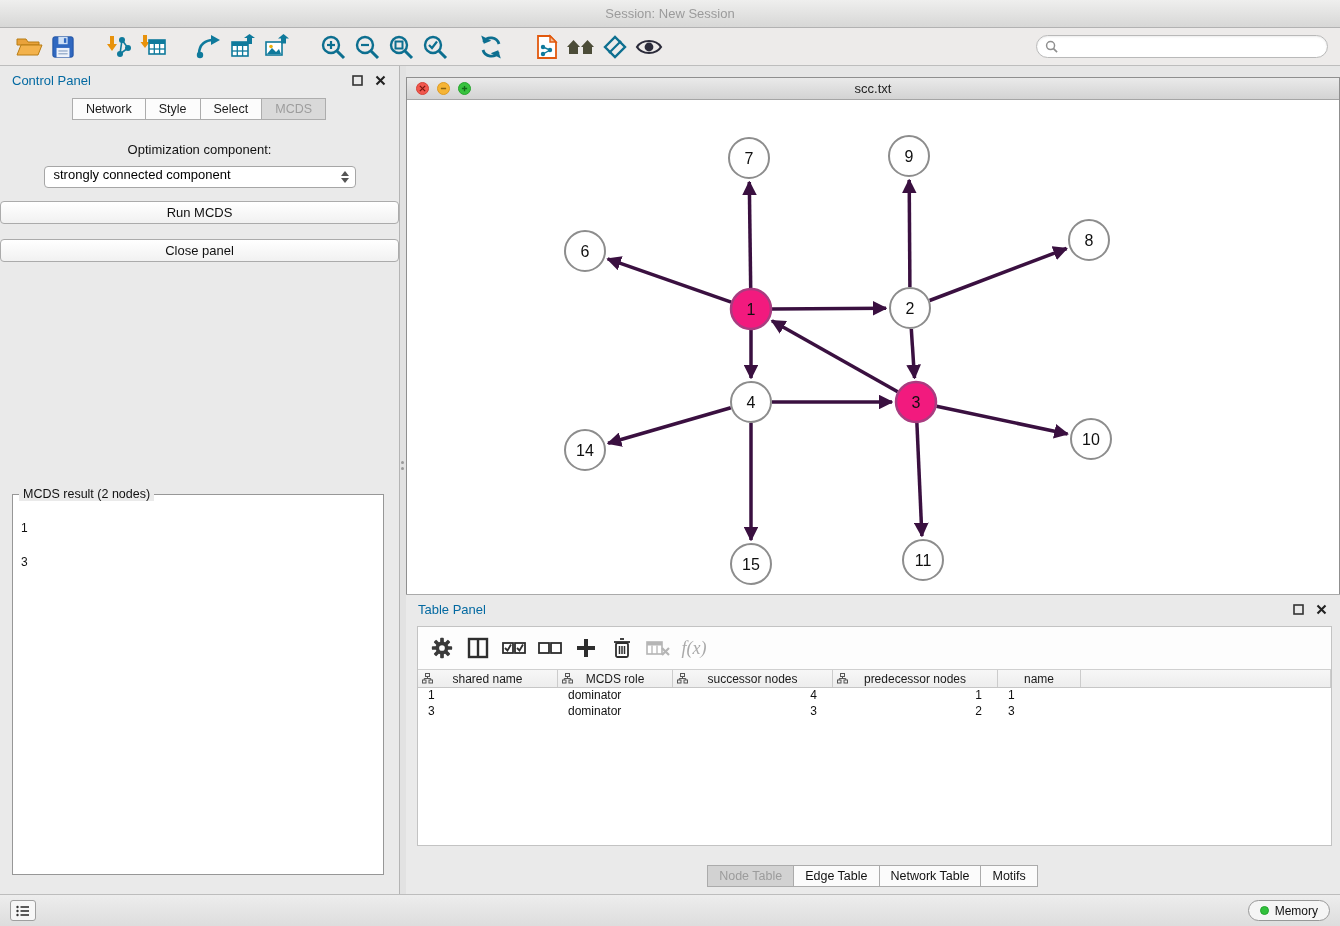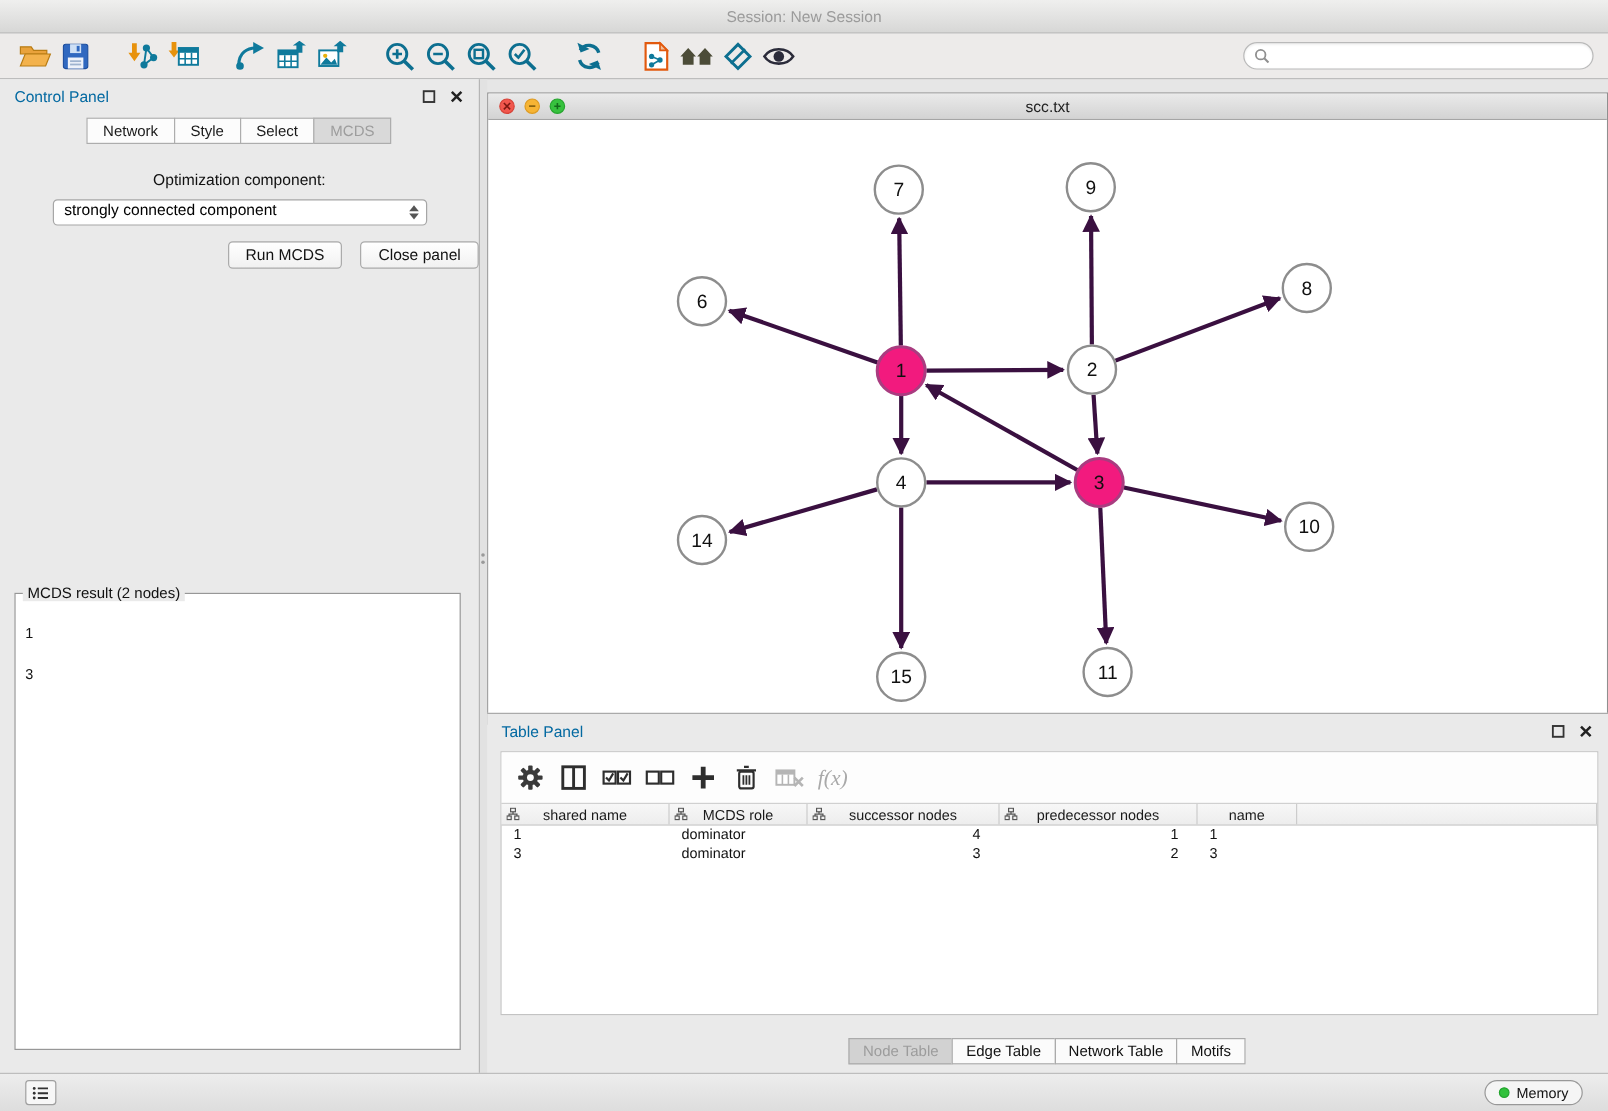--- a/index.html
+++ b/index.html
@@ -49,7 +49,7 @@
   .spin .up { border-bottom:5px solid #555; }
   .spin .dn { border-top:5px solid #555; }
 
-  .cp-buttons { display:flex; justify-content:flex-end; gap:15px; margin-top:13px; }
+  .cp-buttons { display:flex; justify-content:flex-end; gap:15px; margin-top:13px;flex-direction:column; }
   .pbtn { font-family:"Liberation Sans",sans-serif; font-size:13px; color:#111;
     background:linear-gradient(#ffffff,#f1f1f1); border:1px solid #ababab; border-radius:4px;
     padding:3px 14px; cursor:default; }

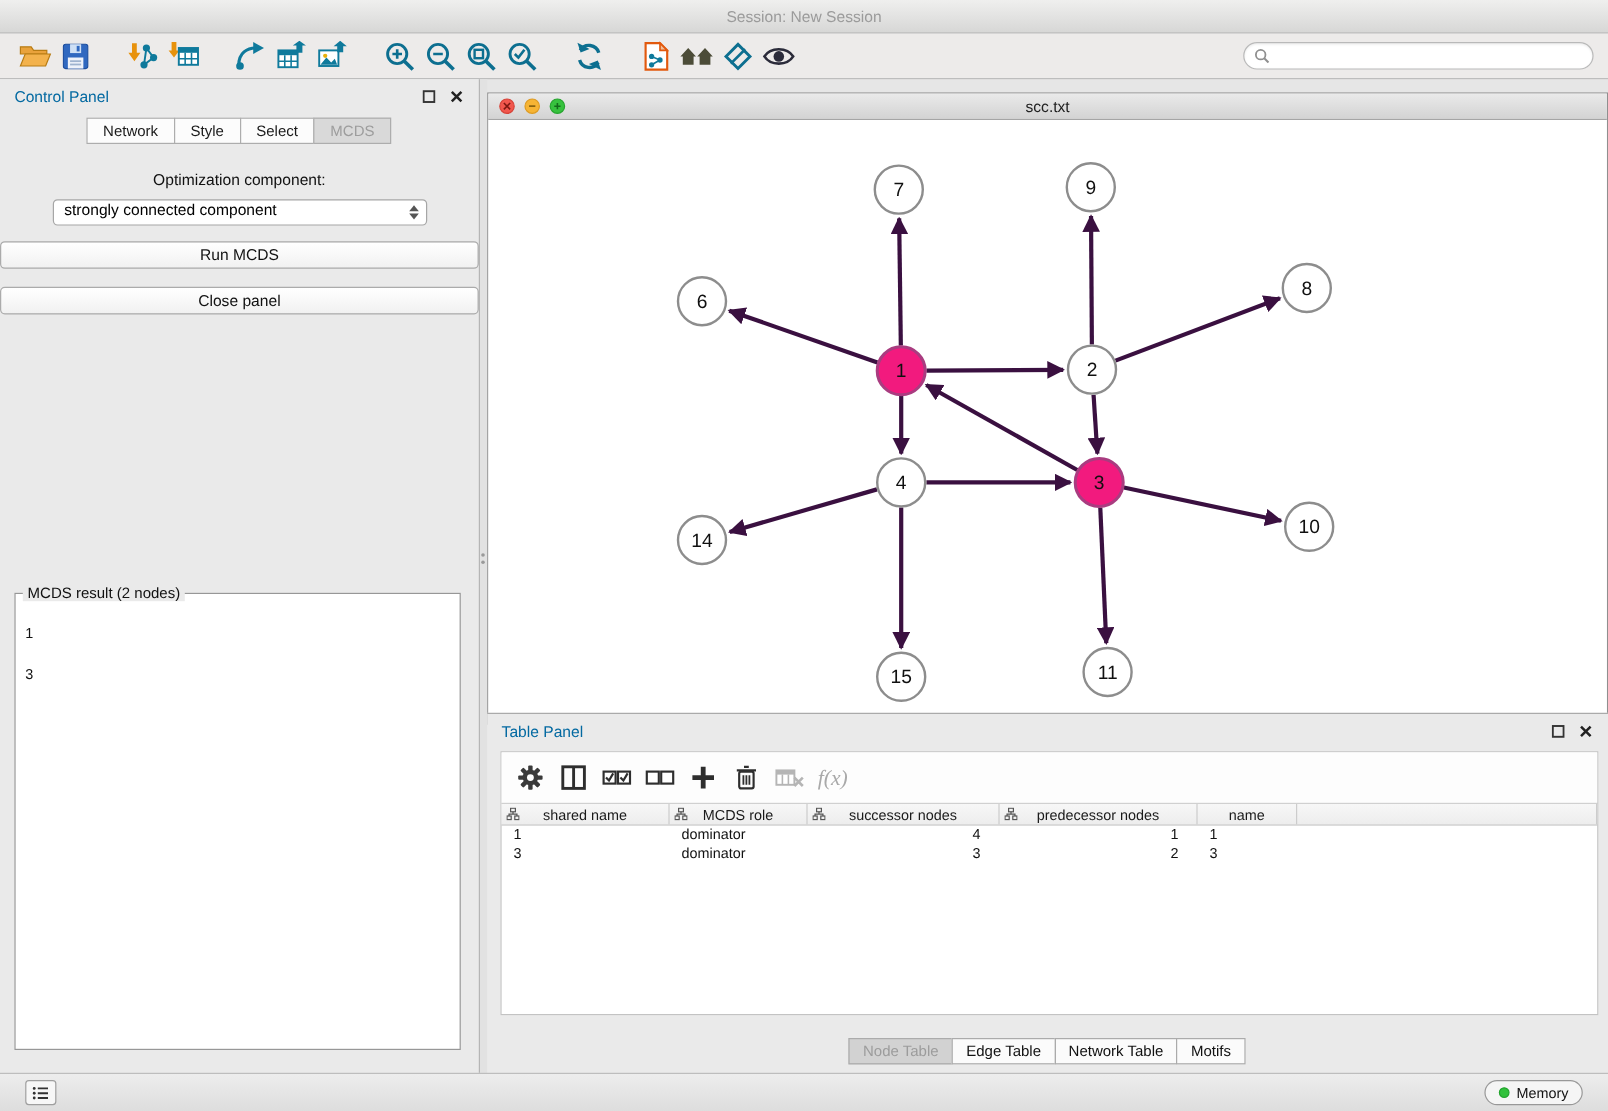--- a/index.html
+++ b/index.html
@@ -111,7 +111,7 @@
   
   .statusbar { position:absolute; left:0; top:894px; width:100%; height:32px;
     background:linear-gradient(#ededed,#dddddd); border-top:1px solid #bdbdbd;
-    display:flex; align-items:center; padding:0 21px; }
+    display:flex; align-items:center; padding:0 10px; }
   .list-btn { width:26px; height:21px; background:#f7f7f7; border:1px solid #9f9f9f;
     border-radius:3px; display:flex; align-items:center; justify-content:center; }
   .memory-btn { margin-left:auto; height:21px; border:1px solid #989898; border-radius:11px;

